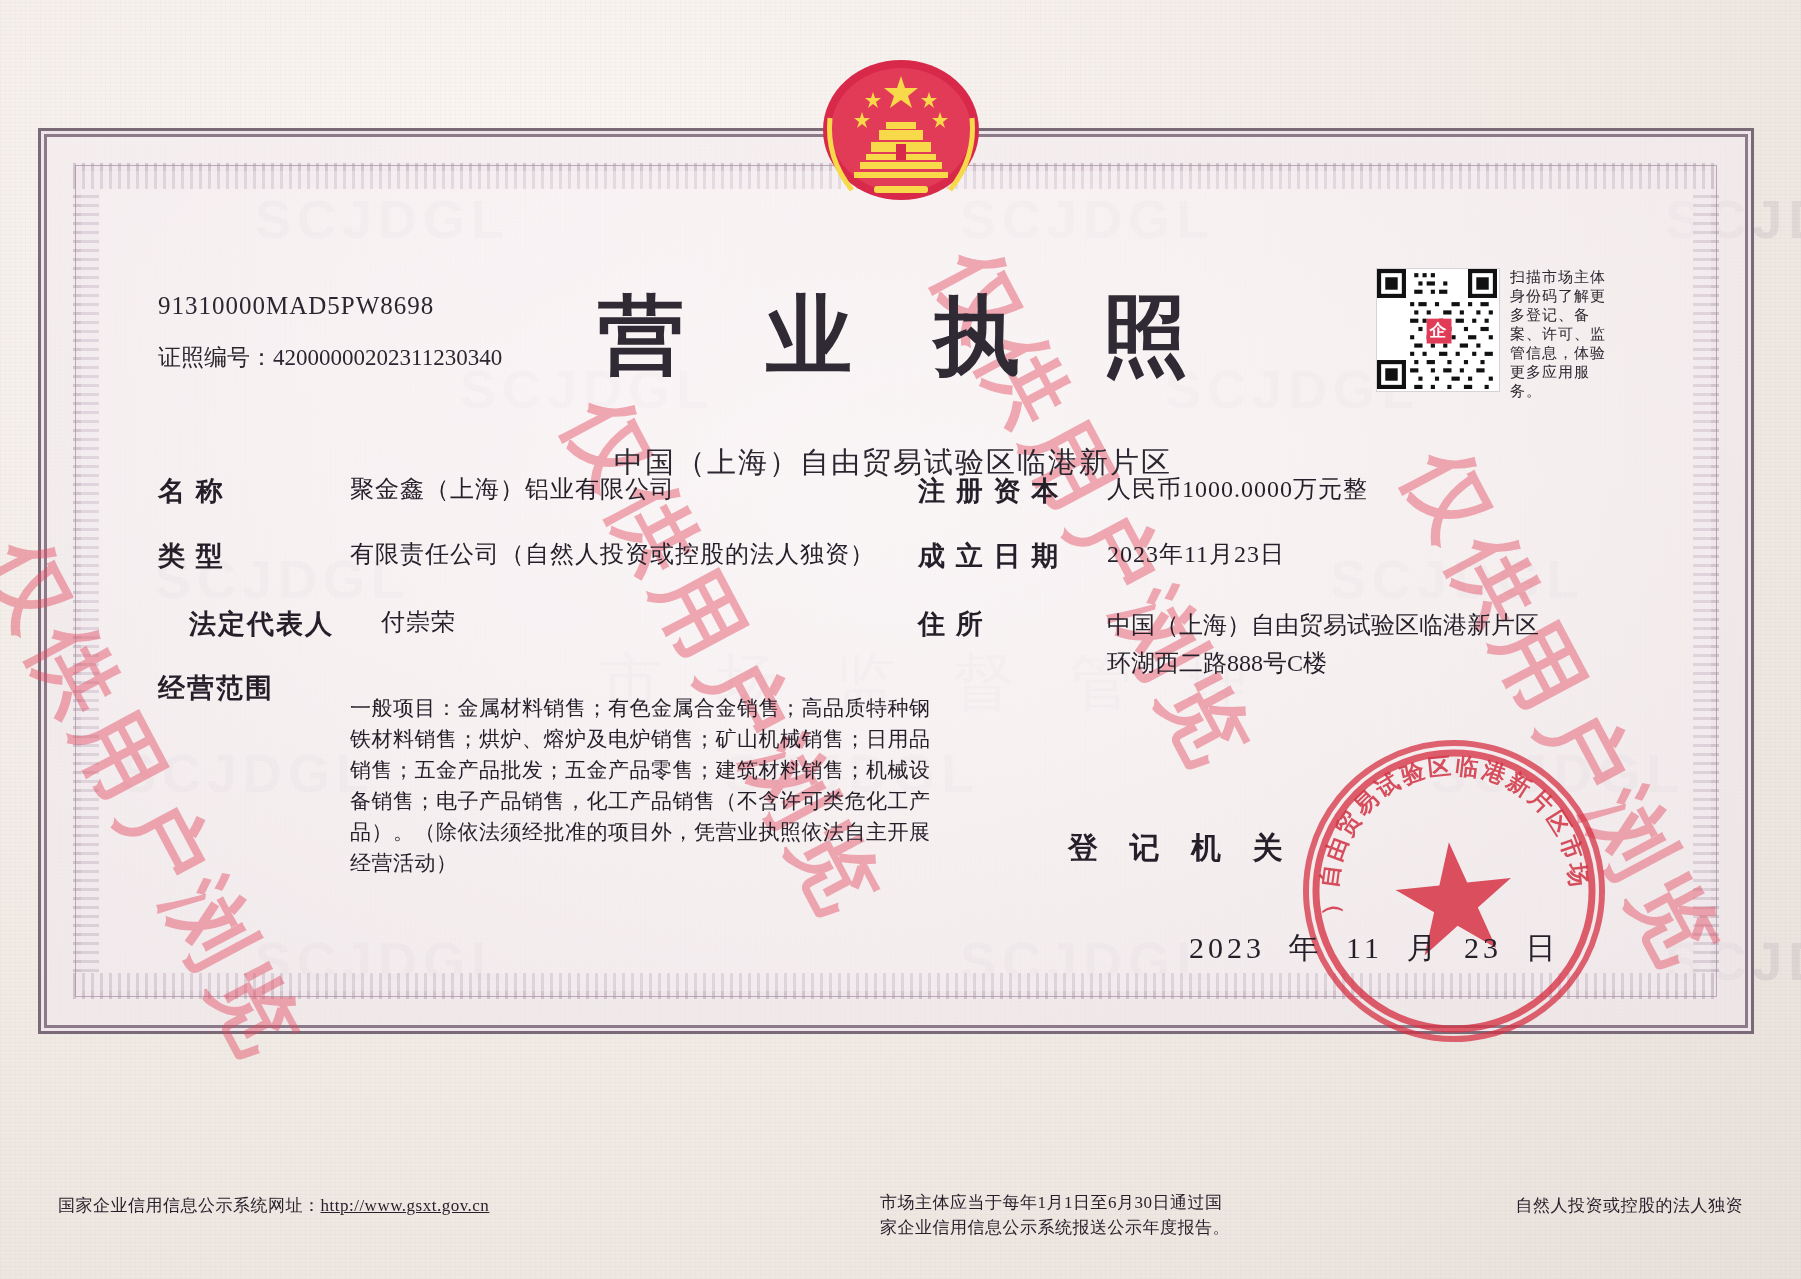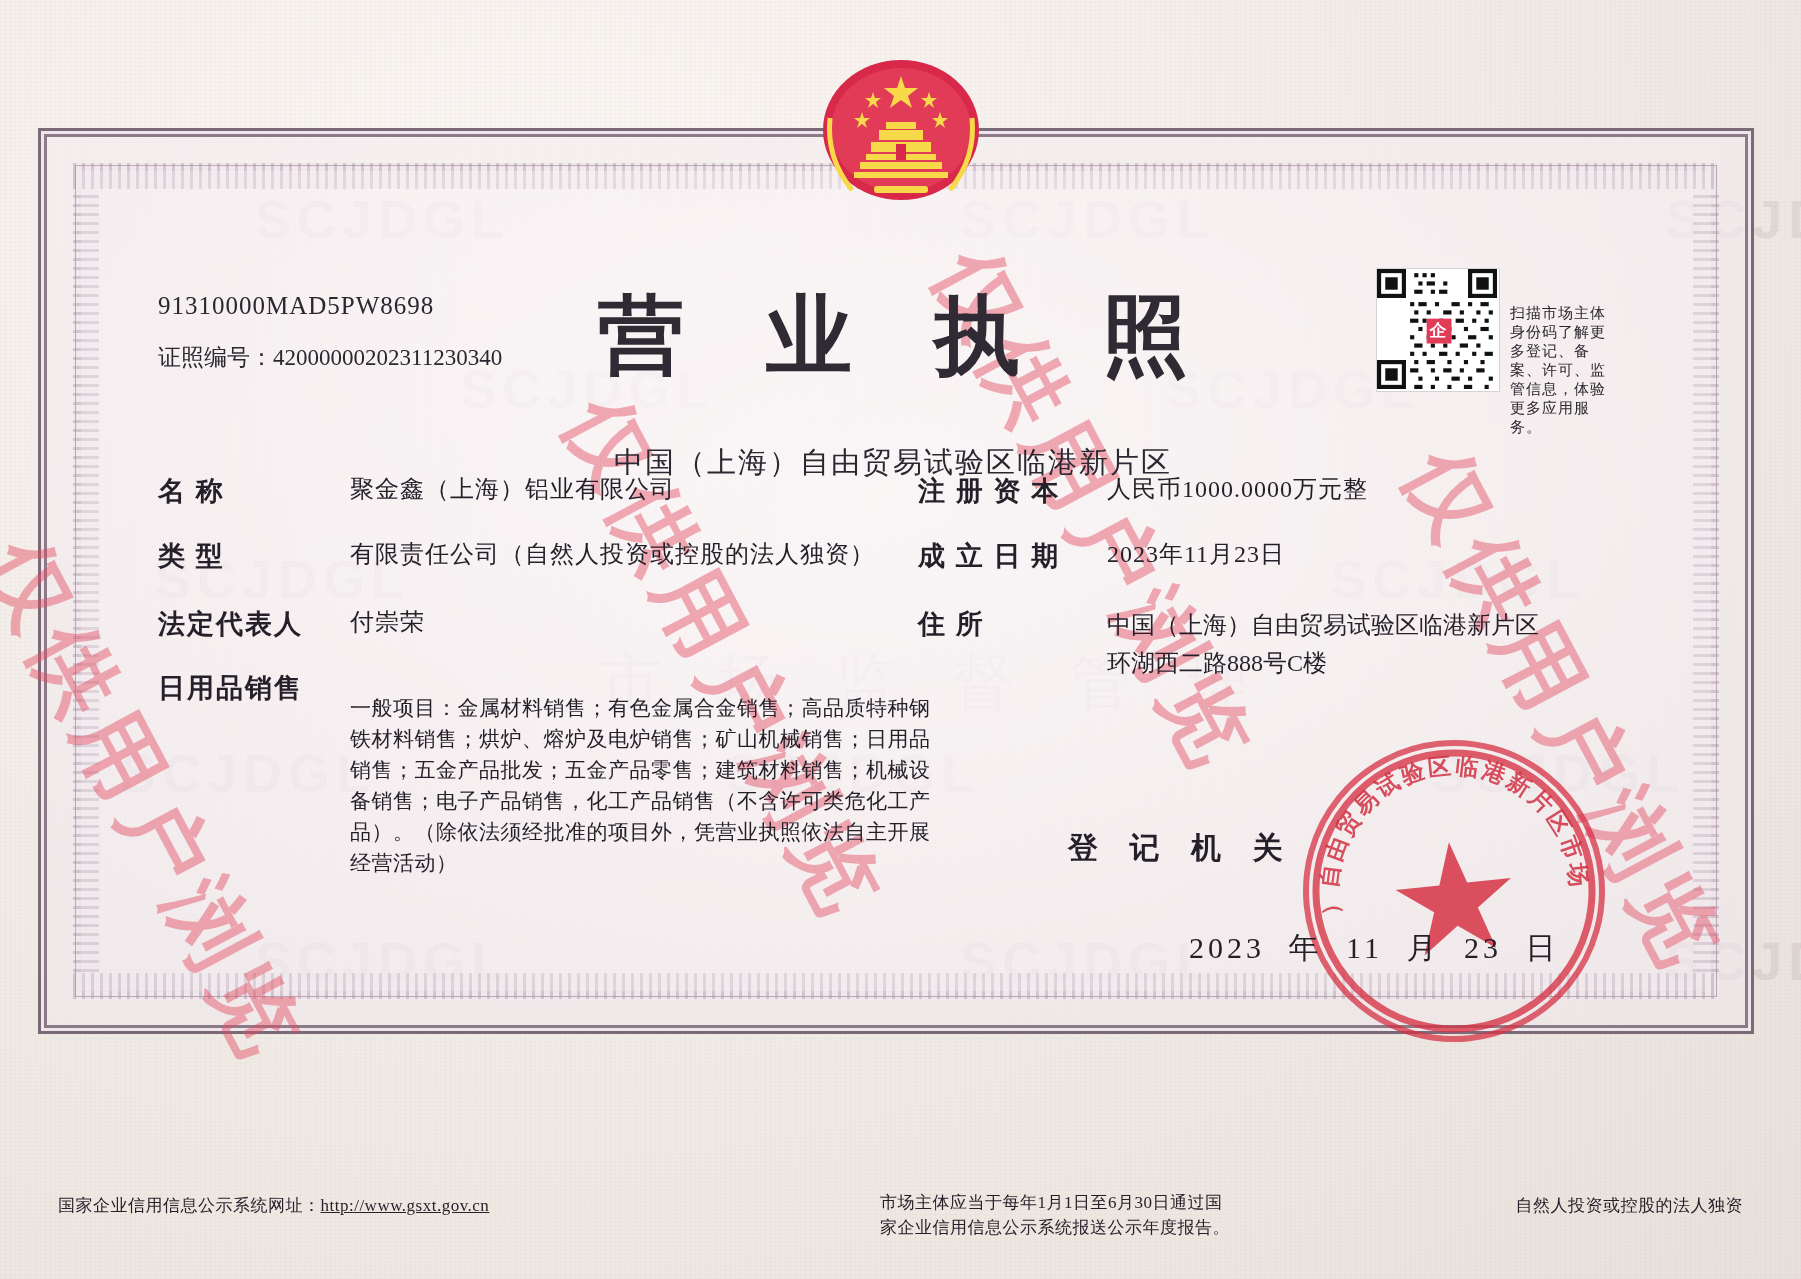--- a/index.html
+++ b/index.html
@@ -99,7 +99,7 @@
   
   #qr-area{position:absolute;right:52px;top:140px;width:320px;display:flex;gap:10px;}
   #qr-code{width:122px;height:122px;background:#fff;border:1px solid #d8d2d8;position:relative;}
-  #qr-note{font-size:15px;line-height:19px;color:#2b2730;width:110px;letter-spacing:1px;margin-top:36px;}
+  #qr-note{font-size:15px;line-height:19px;color:#2b2730;width:110px;letter-spacing:1px;}
   
   .field-row{position:absolute;display:flex;align-items:flex-start;}
   .f-label{

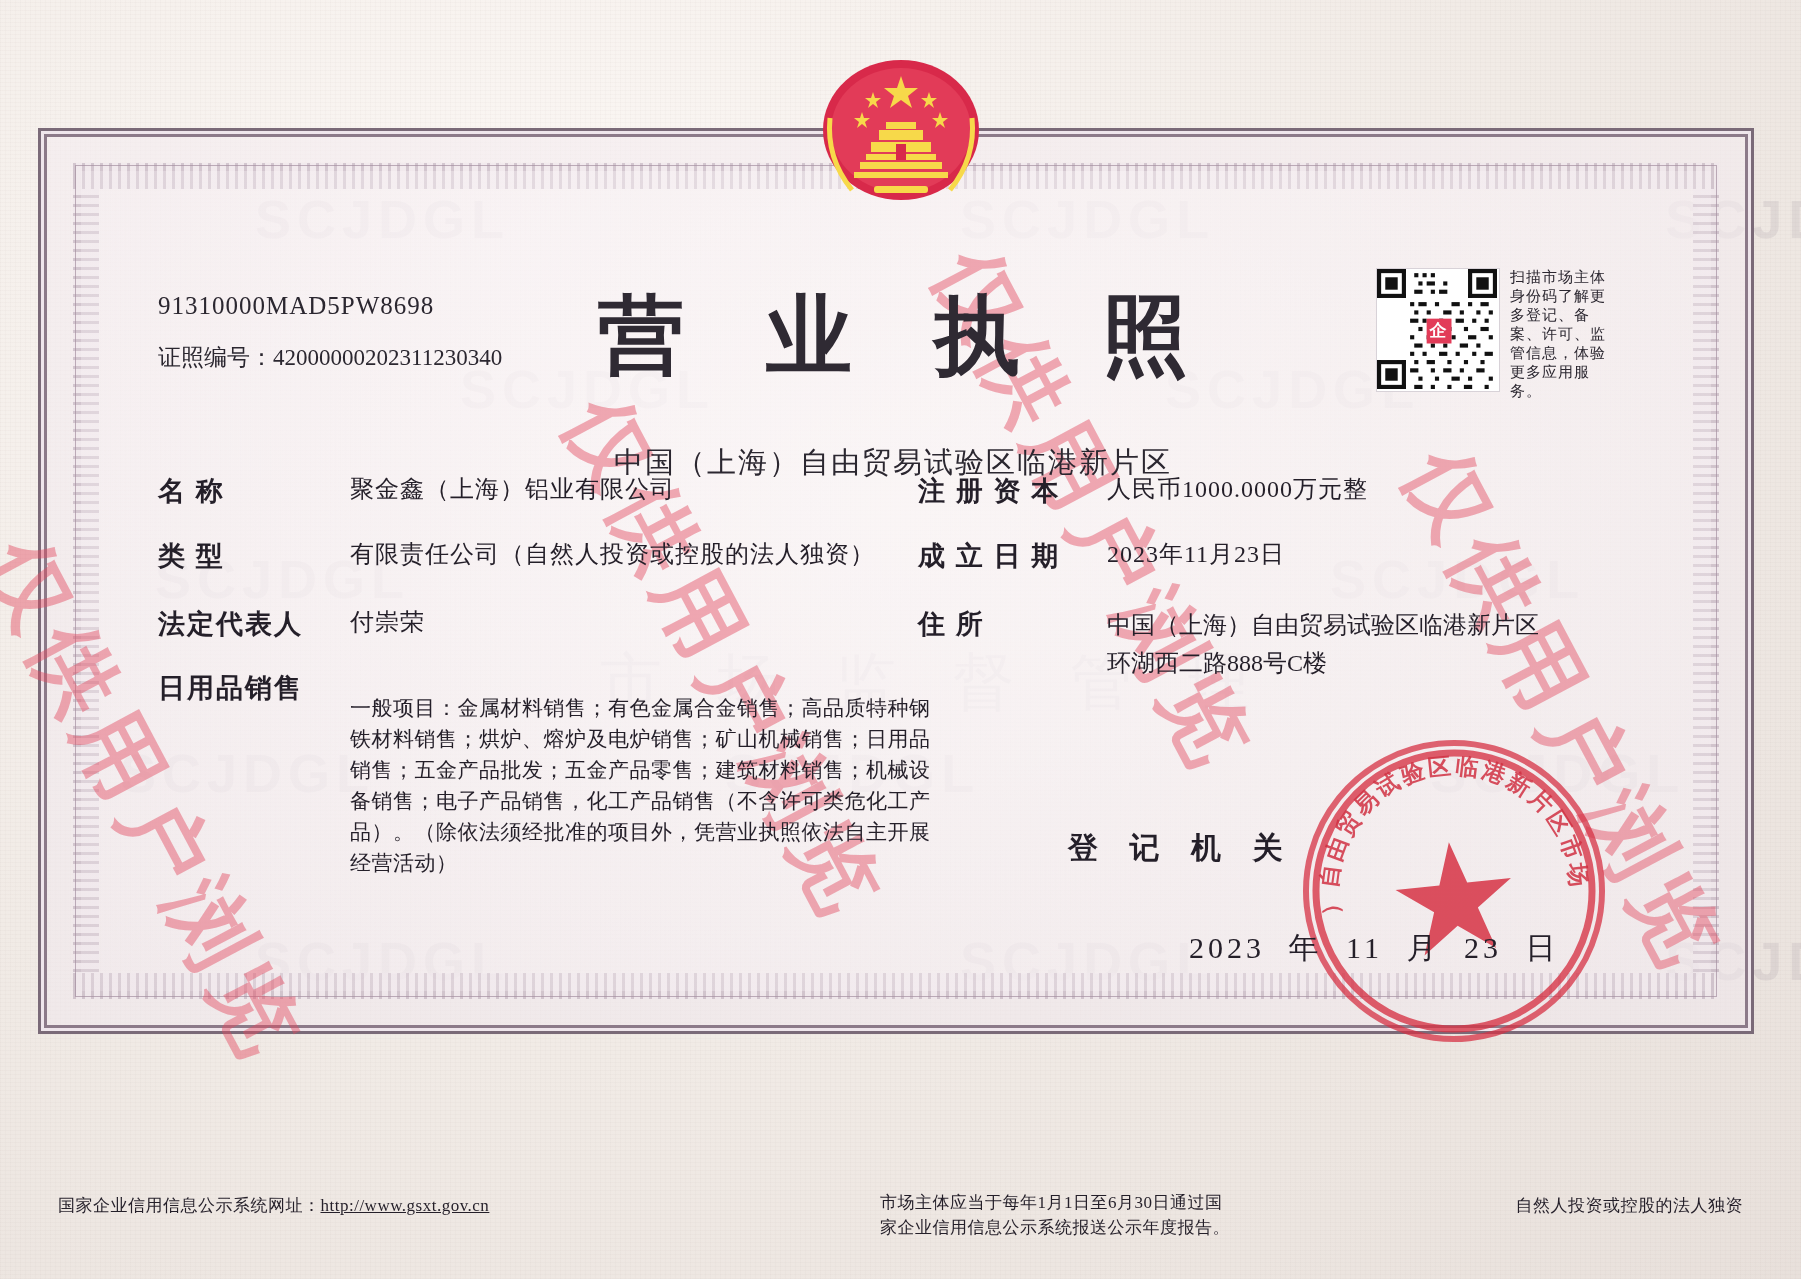--- a/index.html
+++ b/index.html
@@ -319,7 +319,7 @@
     </div>
 
     <div class="field-row" style="left:120px;top:478px;">
-      <div class="f-label" style="width:170px;">法定代表人</div>
+      <div class="f-label" style="width:170px;margin-left:31px;">法定代表人</div>
       <div class="f-value" style="margin-left:22px;">付崇荣</div>
     </div>
 

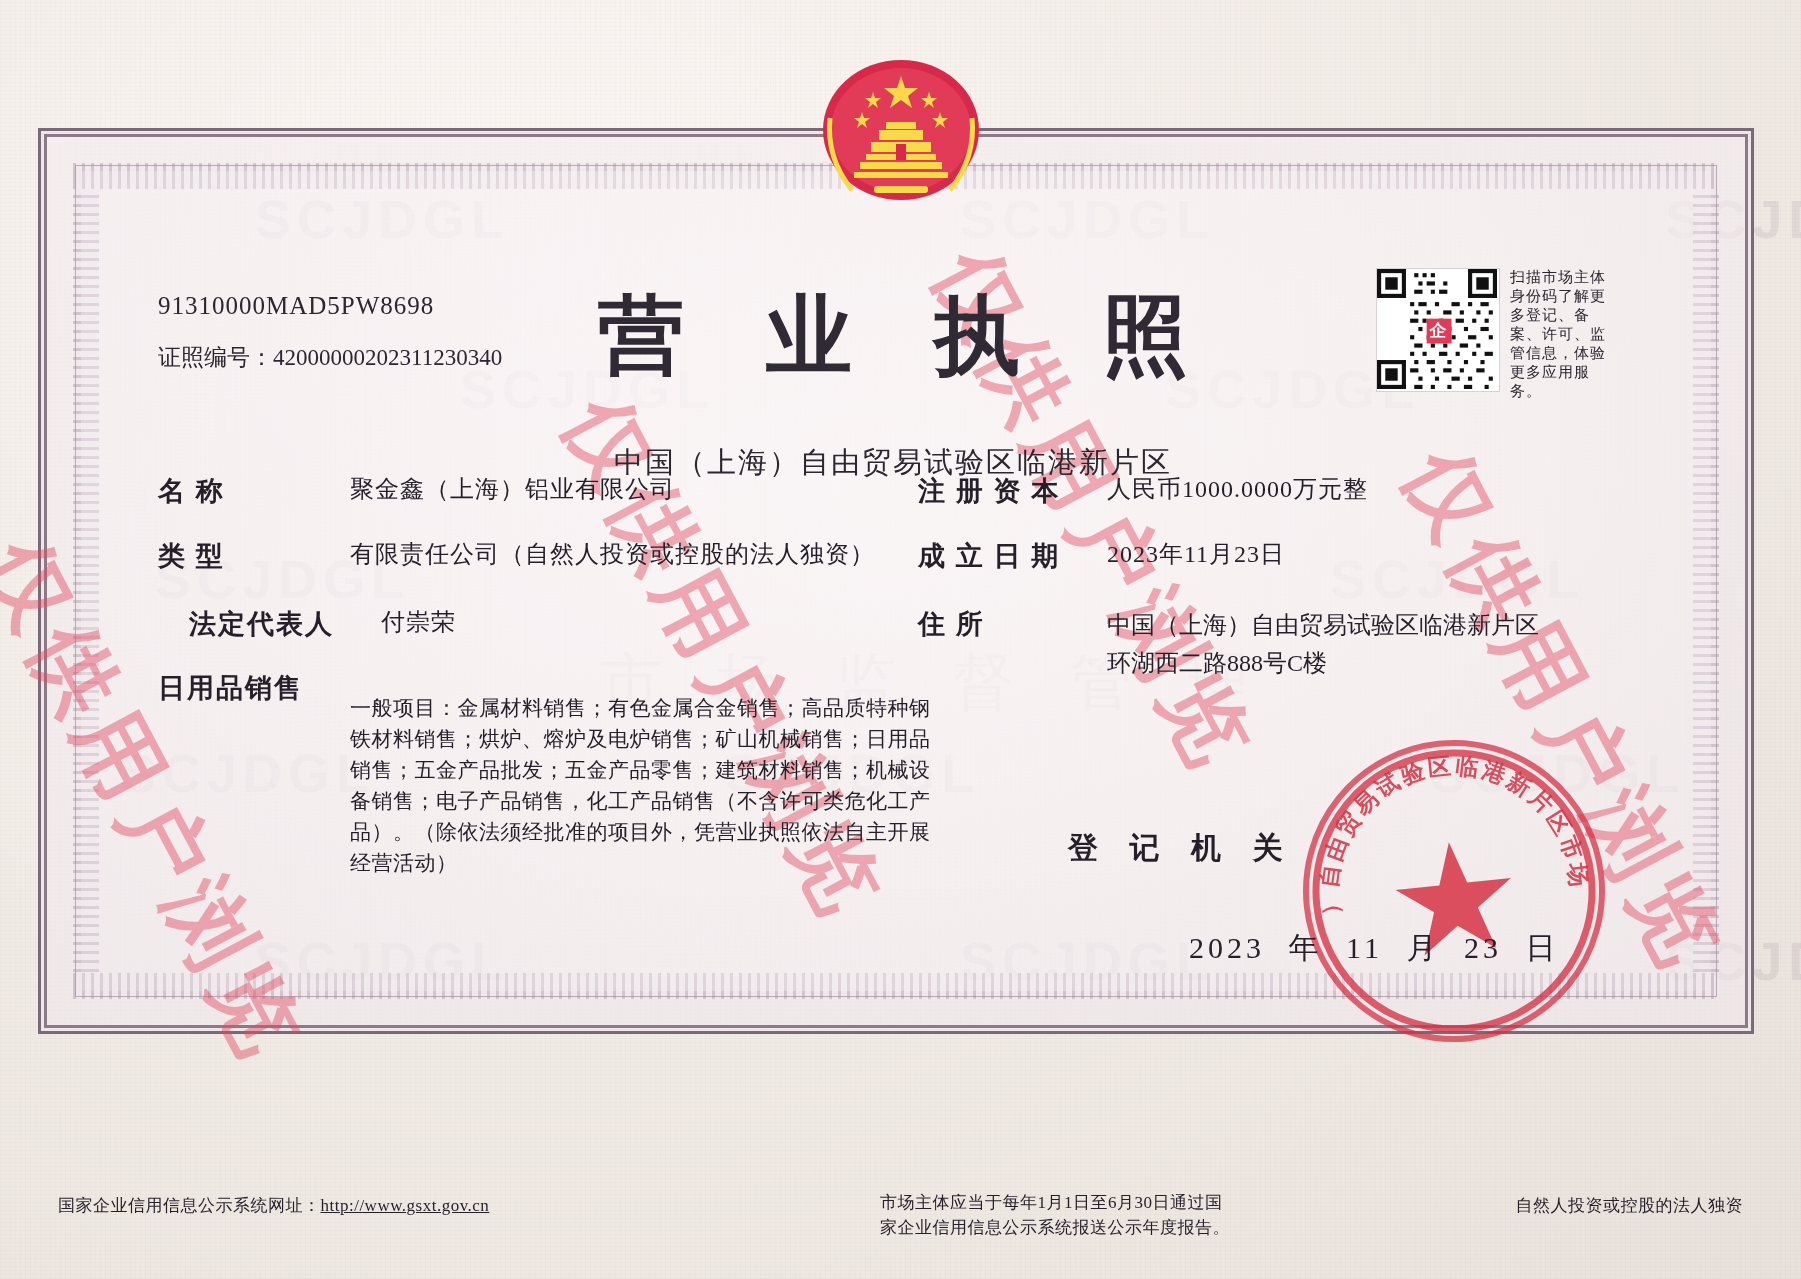--- a/index.html
+++ b/index.html
@@ -324,7 +324,7 @@
     </div>
 
     <div class="field-row" style="left:120px;top:542px;">
-      <div class="f-label" style="width:170px;">日用品销售</div>
+      <div class="f-label" style="width:170px;">经营范围</div>
       <div id="scope-value" style="margin-left:22px;margin-top:23px;">一般项目：金属材料销售；有色金属合金销售；高品质特种钢铁材料销售；烘炉、熔炉及电炉销售；矿山机械销售；日用品销售；五金产品批发；五金产品零售；建筑材料销售；机械设备销售；电子产品销售，化工产品销售（不含许可类危化工产品）。（除依法须经批准的项目外，凭营业执照依法自主开展经营活动）</div>
     </div>
 

